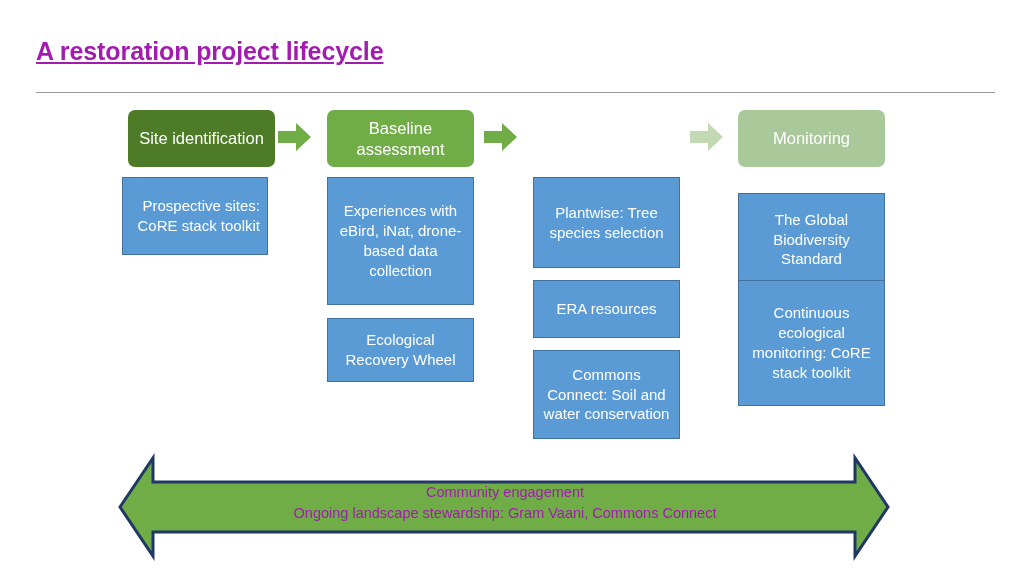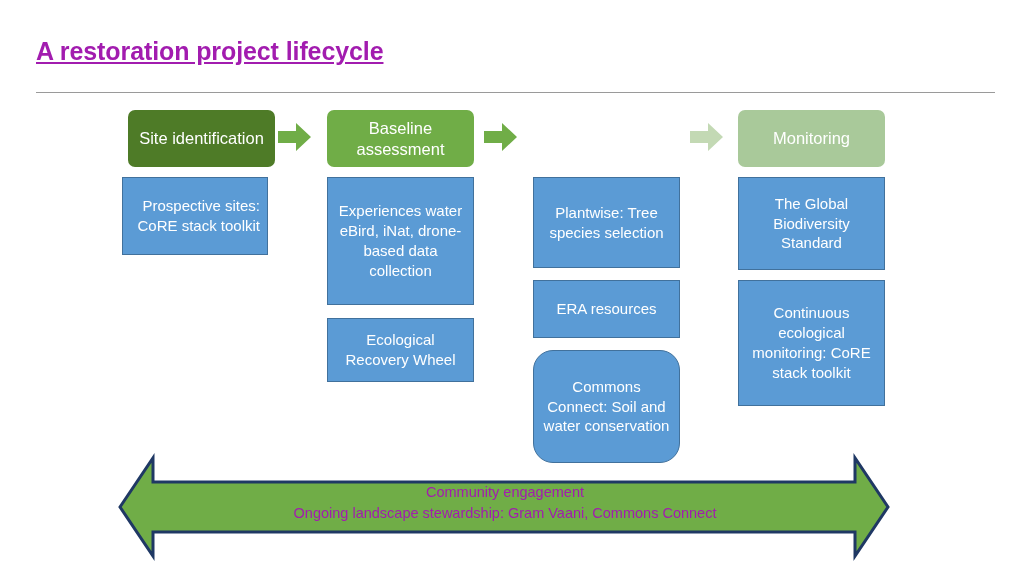--- a/index.html
+++ b/index.html
@@ -148,7 +148,7 @@
   </div>
 
   <div class="item-box align-center" style="left:327px; top:177px; width:147px; height:128px;">
-    <span>Experiences water eBird, iNat, drone-based data collection</span>
+    <span>Experiences with eBird, iNat, drone-based data collection</span>
   </div>
 
   <div class="item-box align-center" style="left:327px; top:318px; width:147px; height:64px;">

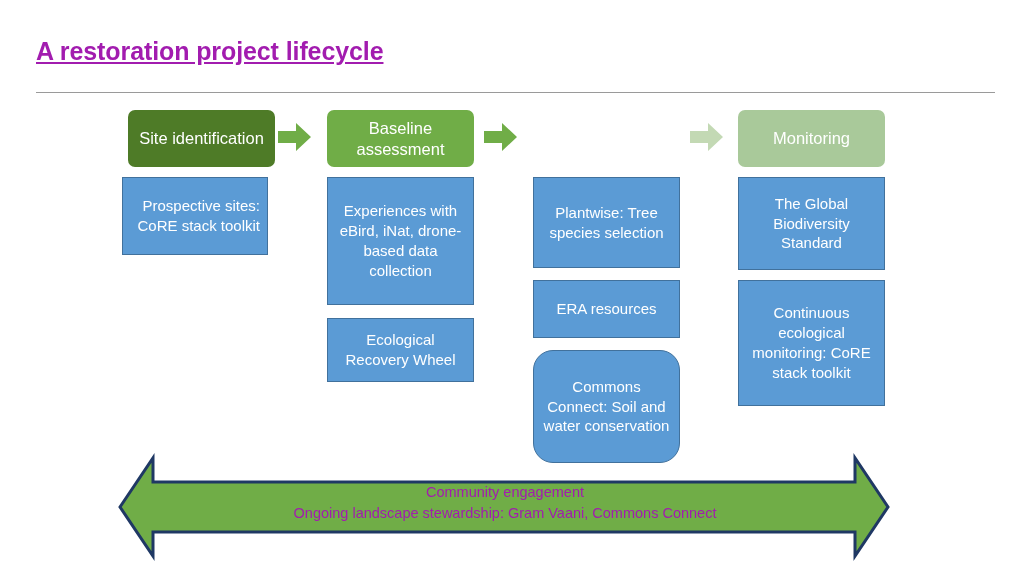--- a/index.html
+++ b/index.html
@@ -167,7 +167,7 @@
     <span>Commons Connect: Soil and water conservation</span>
   </div>
 
-  <div class="item-box align-center" style="left:738px; top:177px; width:147px; height:93px;">
+  <div class="item-box align-center" style="left:738px; top:193px; width:147px; height:93px;">
     <span>The Global Biodiversity Standard</span>
   </div>
 

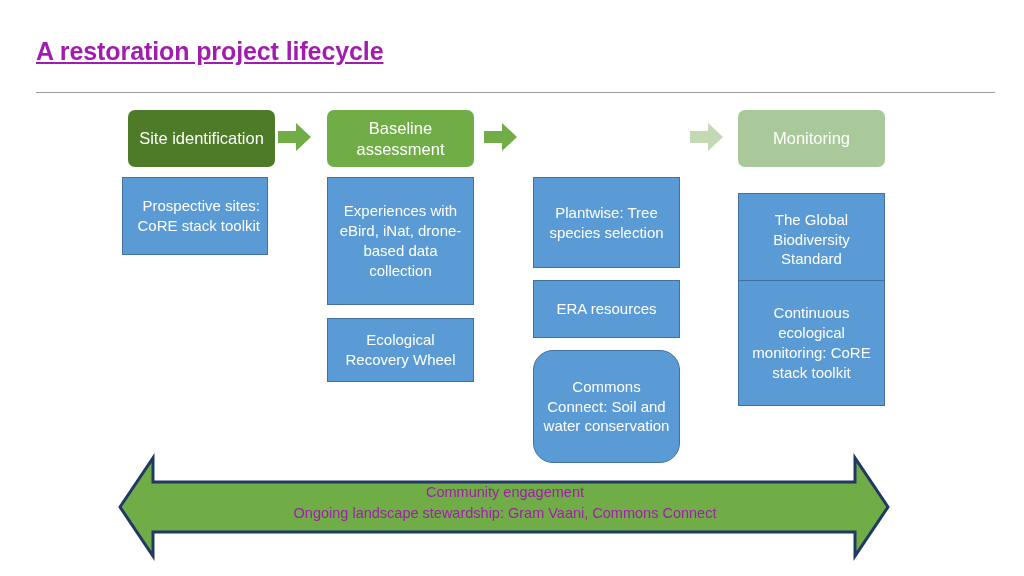--- a/index.html
+++ b/index.html
@@ -163,7 +163,7 @@
     <span>ERA resources</span>
   </div>
 
-  <div class="item-box align-center" style="left:533px; top:350px; width:147px; height:113px;border-radius:20px;">
+  <div class="item-box align-center" style="left:533px; top:350px; width:147px; height:89px;">
     <span>Commons Connect: Soil and water conservation</span>
   </div>
 

